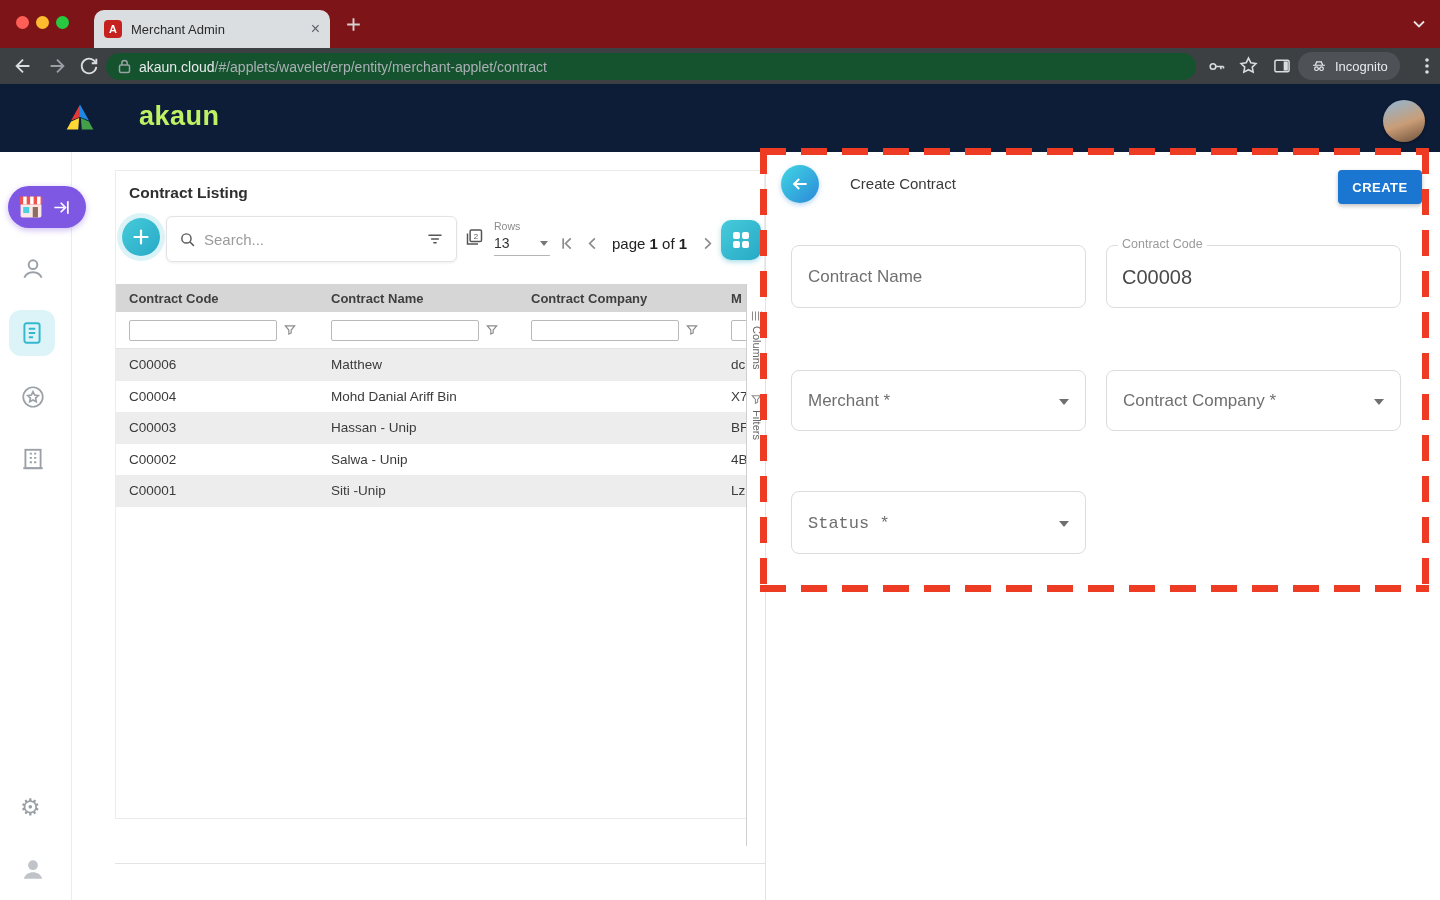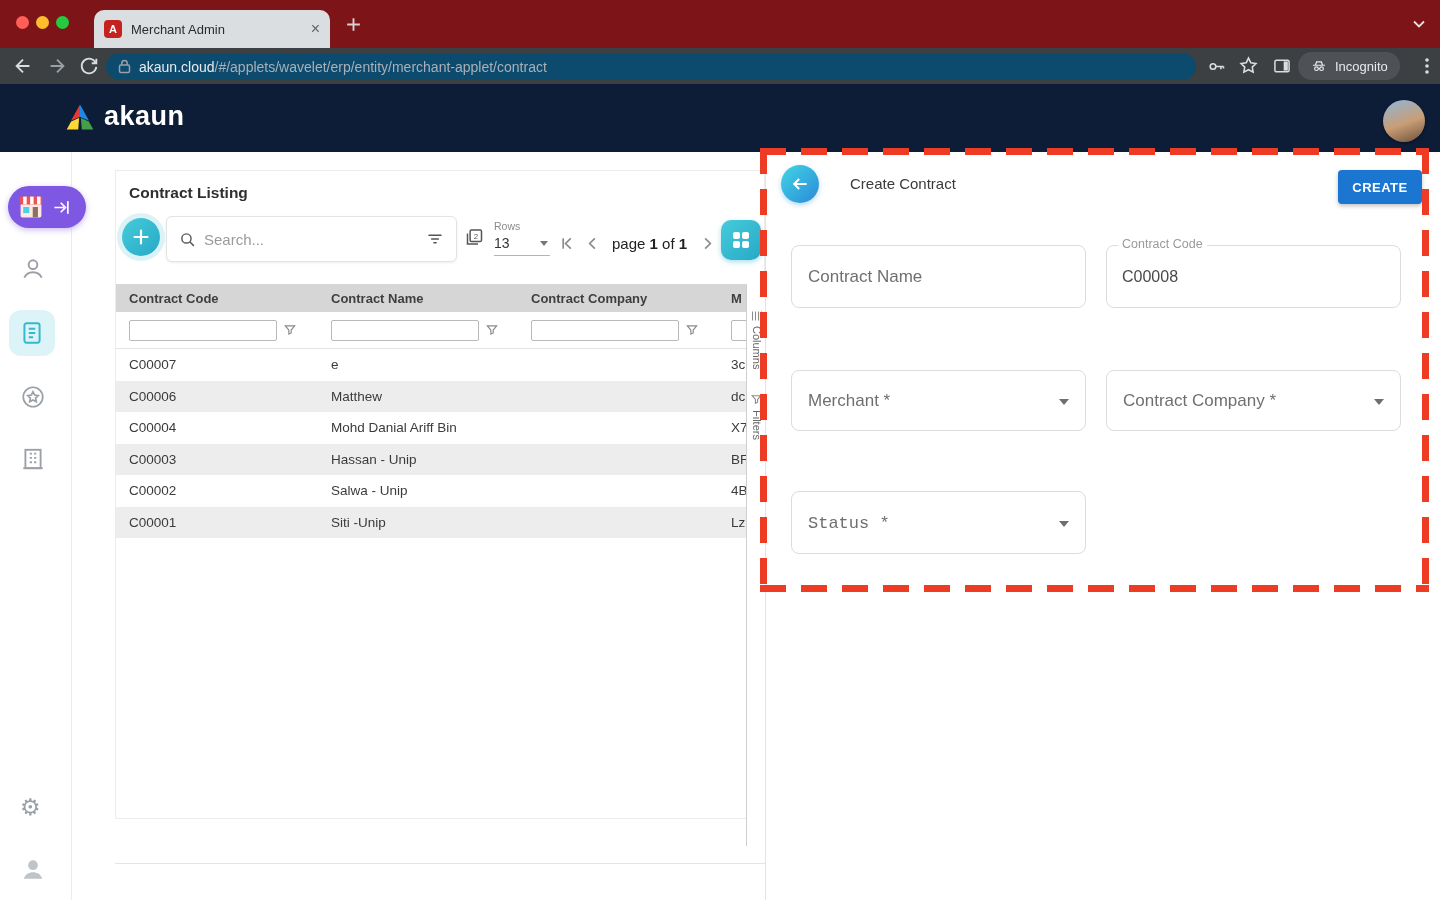--- a/index.html
+++ b/index.html
@@ -18,7 +18,7 @@
   .tabclose { color:#5f6368; font-size:16px; line-height:1; cursor:pointer; }
 
   .toolbar { position:absolute; left:0; top:48px; width:1440px; height:36px; background:#3c4043; }
-  .urlbar { position:absolute; left:106px; top:5px; width:1090px; height:27px; border-radius:14px; background:#0c4a6e; display:flex; align-items:center; padding:0 12px; gap:8px; }
+  .urlbar { position:absolute; left:106px; top:5px; width:1090px; height:27px; border-radius:14px; background:#14532d; display:flex; align-items:center; padding:0 12px; gap:8px; }
   .urltext { font-size:14px; white-space:nowrap; overflow:hidden; }
   .urlhost { color:#e8eaed; }
   .urlpath { color:#aab0b6; }

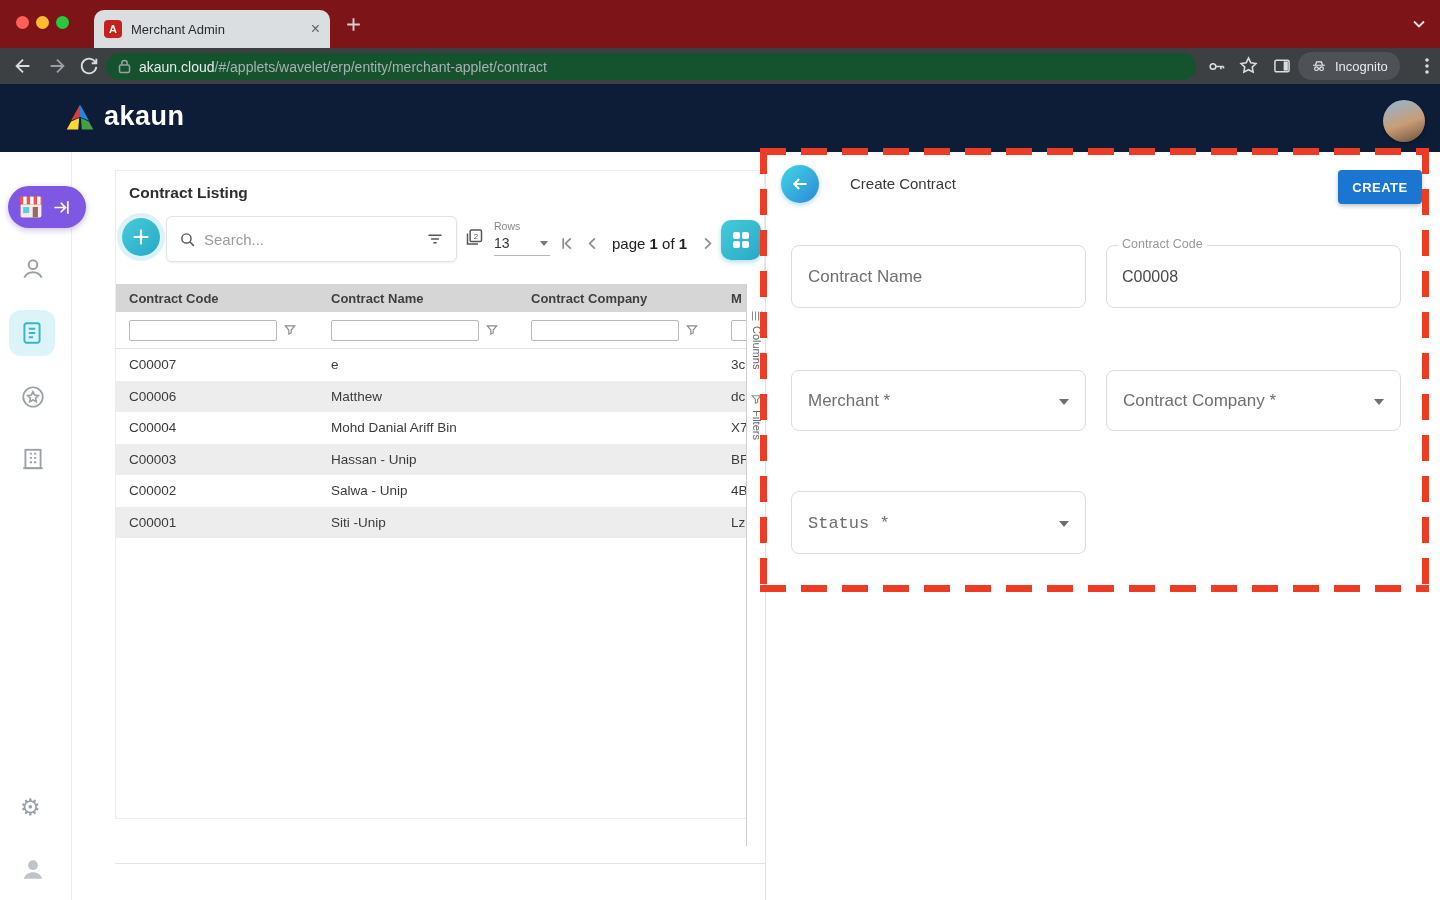--- a/index.html
+++ b/index.html
@@ -27,7 +27,7 @@
   
   .appheader { position:absolute; left:0; top:84px; width:1440px; height:68px; background:#0d1c37; }
   .logo { position:absolute; left:64px; top:17px; display:flex; align-items:center; gap:8px; }
-  .logotext { color:#ffffff; font-size:27px; font-weight:bold; letter-spacing:.5px; }
+  .logotext { color:#bef264; font-size:27px; font-weight:bold; letter-spacing:.5px;margin-left:35px; }
   .avatar { position:absolute; left:1383px; top:100px; width:42px; height:42px; border-radius:50%; background:linear-gradient(160deg,#8fb7d8 0%,#c99d76 55%,#6b4f3a 100%); box-shadow:0 1px 3px rgba(0,0,0,.4); }
 
   

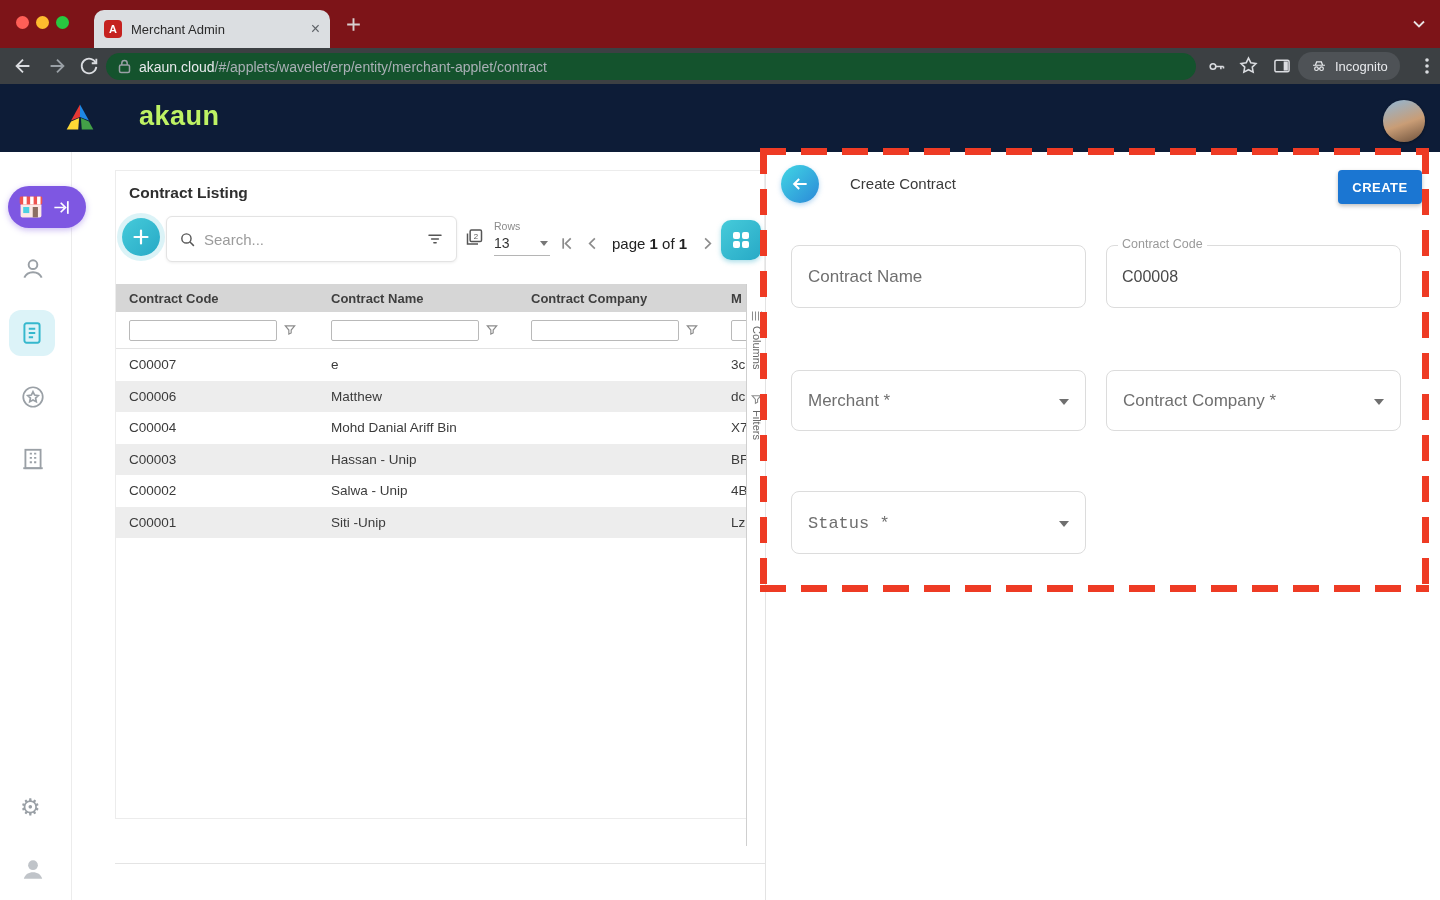--- a/index.html
+++ b/index.html
@@ -77,7 +77,7 @@
   .field { position:absolute; border:1px solid #dcdcdc; border-radius:8px; background:#fff; }
   .field .biglabel { position:absolute; left:16px; top:50%; transform:translateY(-50%); font-size:17px; color:#6f6f6f; white-space:nowrap; }
   .field .notch { position:absolute; left:11px; top:-9px; background:#fff; padding:0 4px; font-size:12.5px; color:#9a9a9a; }
-  .field .fvalue { position:absolute; left:15px; top:50%; transform:translateY(-50%); font-size:16px; color:#4a4a4a; }
+  .field .fvalue { position:absolute; left:15px; top:50%; transform:translateY(-50%); font-size:20px; color:#4a4a4a; }
   .field .chev { position:absolute; right:16px; top:50%; margin-top:-2px; width:0; height:0; border-left:5.5px solid transparent; border-right:5.5px solid transparent; border-top:6px solid #6f6f6f; }
 
   

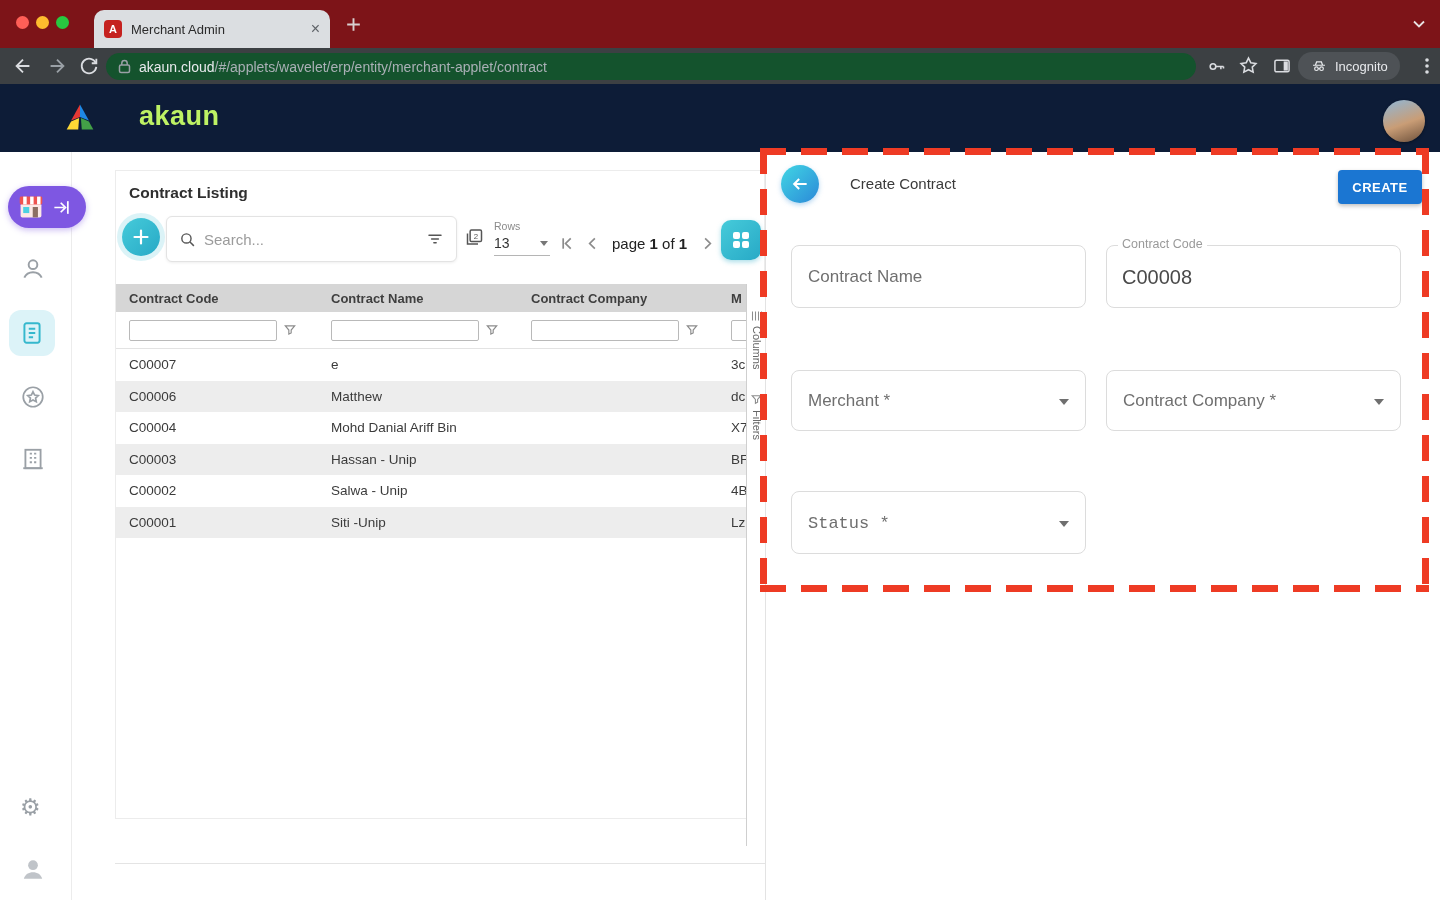--- a/index.html
+++ b/index.html
@@ -342,12 +342,6 @@
         </div>
       </div>
       <div>
-          <div class="trow drow">
-    <div class="tcell">C00007</div>
-    <div class="tcell">e</div>
-    <div class="tcell"></div>
-    <div class="tcell">3c</div>
-  </div>
           <div class="trow drow alt">
     <div class="tcell">C00006</div>
     <div class="tcell">Matthew</div>

